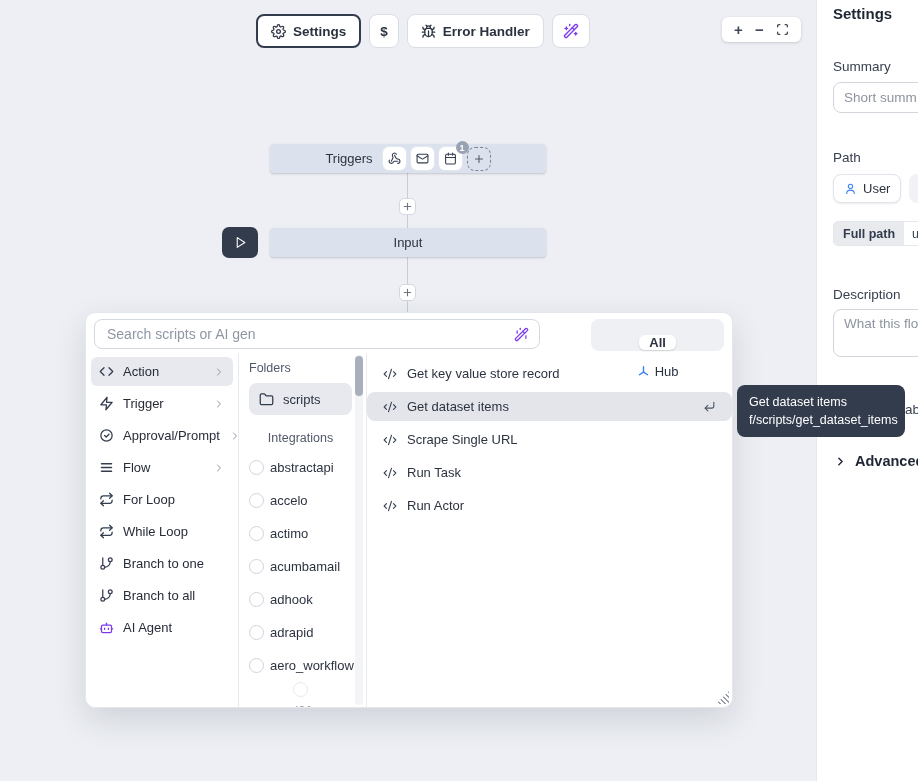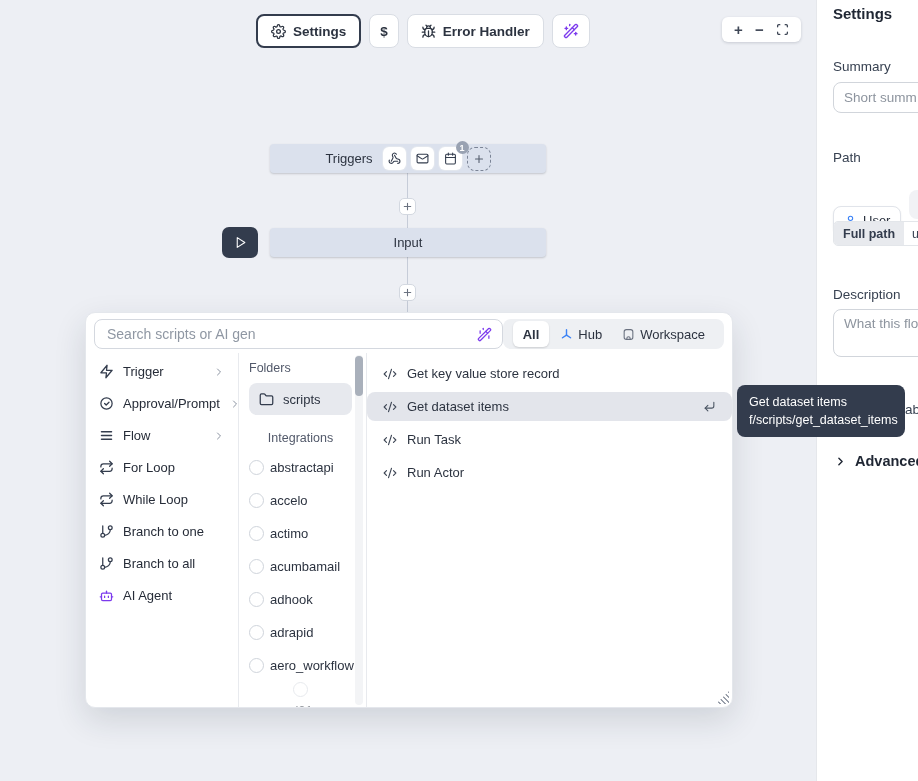--- a/index.html
+++ b/index.html
@@ -160,7 +160,7 @@
   .chip-user {
     height:29px; background:#fff; border:1px solid #e1e4ea; box-shadow:0 1px 2px rgba(0,0,0,.08);
     border-radius:8px; display:flex; align-items:center; gap:6px; padding:0 10px;
-    font-size:13px; color:#2c3340; cursor:pointer; white-space:nowrap;margin-top:32px;
+    font-size:13px; color:#2c3340; cursor:pointer; white-space:nowrap;
   }
   .chip-folder {
     height:29px; width:64px; background:#f1f2f5; border-radius:8px;

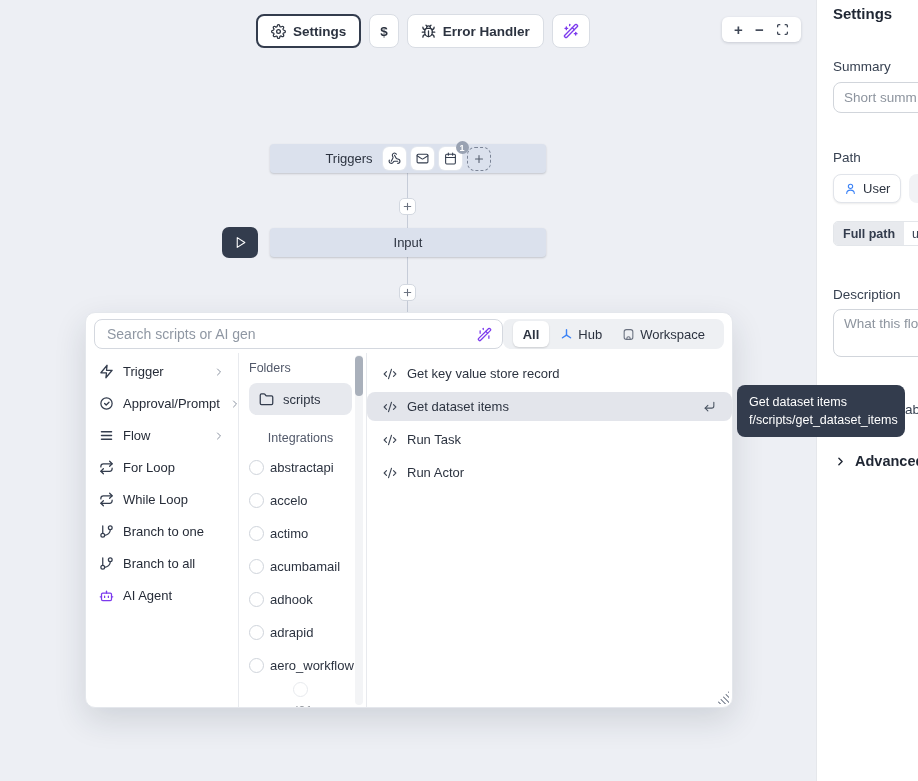--- a/index.html
+++ b/index.html
@@ -78,8 +78,8 @@
   .search-input { border:none; outline:none; flex:1; min-width:0; font-size:14px; color:#2c3340; background:transparent; font-family:"Liberation Sans",sans-serif; }
   .search-input::placeholder { color:#8f97a3; }
   .filters {
-    margin-left:auto; background:#eef0f3; border-radius:8px; padding:10px;
-    display:flex; align-items:center; gap:2px; height:30px;
+    margin-left:auto; background:#eef0f3; border-radius:8px; padding:16px;
+    display:flex; align-items:center; gap:14px; height:30px;flex-direction:column;
   }
   .filter {
     display:flex; align-items:center; gap:5px; padding:0 9px; height:26px;

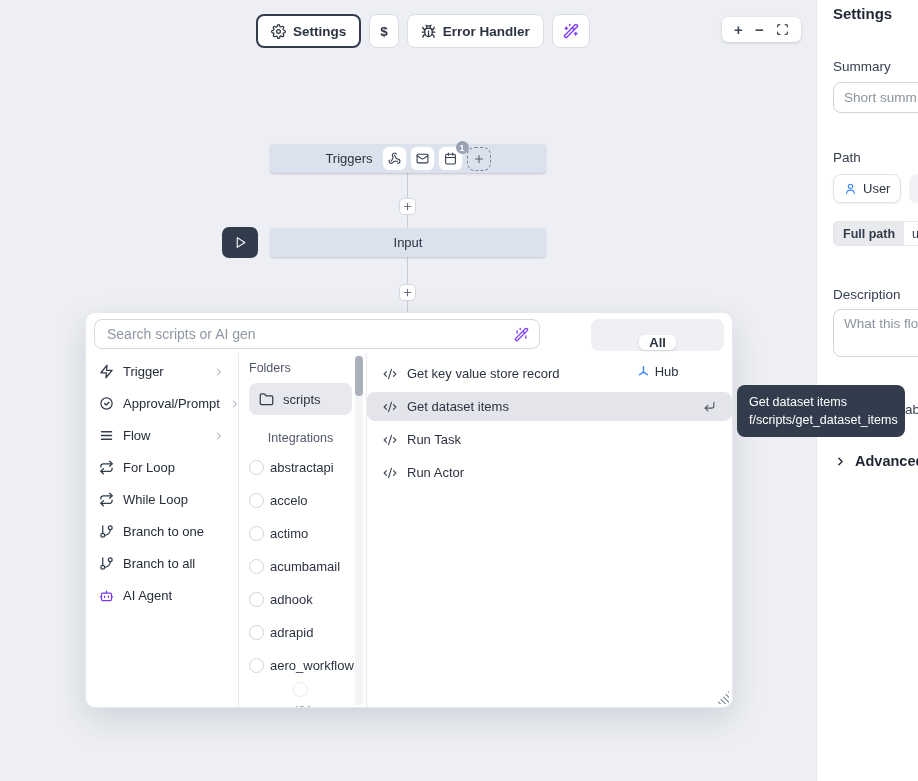--- a/index.html
+++ b/index.html
@@ -335,6 +335,20 @@
   </div>
 
   <div class="cat-col">
+    <div class="cat-row active">
+      <span class="cat-ic">
+          <svg width="15" height="15" viewBox="0 0 24 24" fill="none" stroke="currentColor" stroke-width="2" stroke-linecap="round" stroke-linejoin="round">
+            <polyline points="16 18 22 12 16 6"></polyline>
+            <polyline points="8 6 2 12 8 18"></polyline>
+          </svg>
+        </span>
+      <span>Action</span>
+      <span class="chev">
+          <svg width="12" height="12" viewBox="0 0 24 24" fill="none" stroke="currentColor" stroke-width="2" stroke-linecap="round" stroke-linejoin="round">
+            <polyline points="9 18 15 12 9 6"></polyline>
+          </svg>
+        </span>
+    </div>
     <div class="cat-row">
       <span class="cat-ic">
           <svg width="15" height="15" viewBox="0 0 24 24" fill="none" stroke="currentColor" stroke-width="2" stroke-linejoin="round">

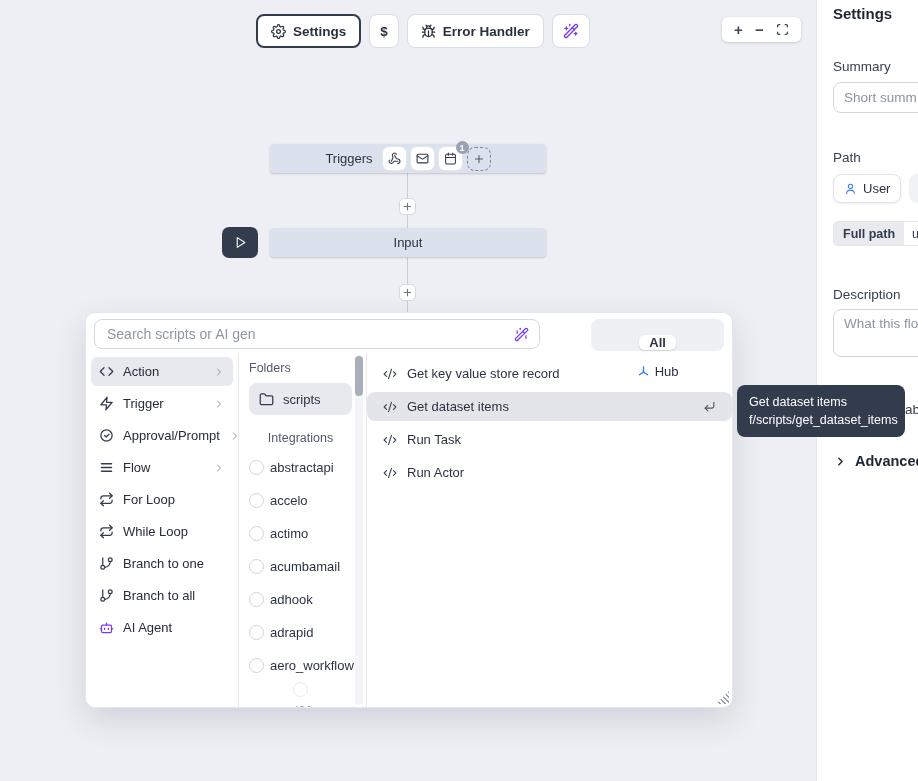--- a/index.html
+++ b/index.html
@@ -529,6 +529,16 @@
             <path d="m14.5 4-5 16"></path>
           </svg>
         </span>
+      <span>Scrape Single URL</span>
+    </div>
+    <div class="result-row">
+      <span class="res-ic">
+          <svg width="14" height="14" viewBox="0 0 24 24" fill="none" stroke="currentColor" stroke-width="2" stroke-linecap="round" stroke-linejoin="round">
+            <path d="m18 16 4-4-4-4"></path>
+            <path d="m6 8-4 4 4 4"></path>
+            <path d="m14.5 4-5 16"></path>
+          </svg>
+        </span>
       <span>Run Task</span>
     </div>
     <div class="result-row">

